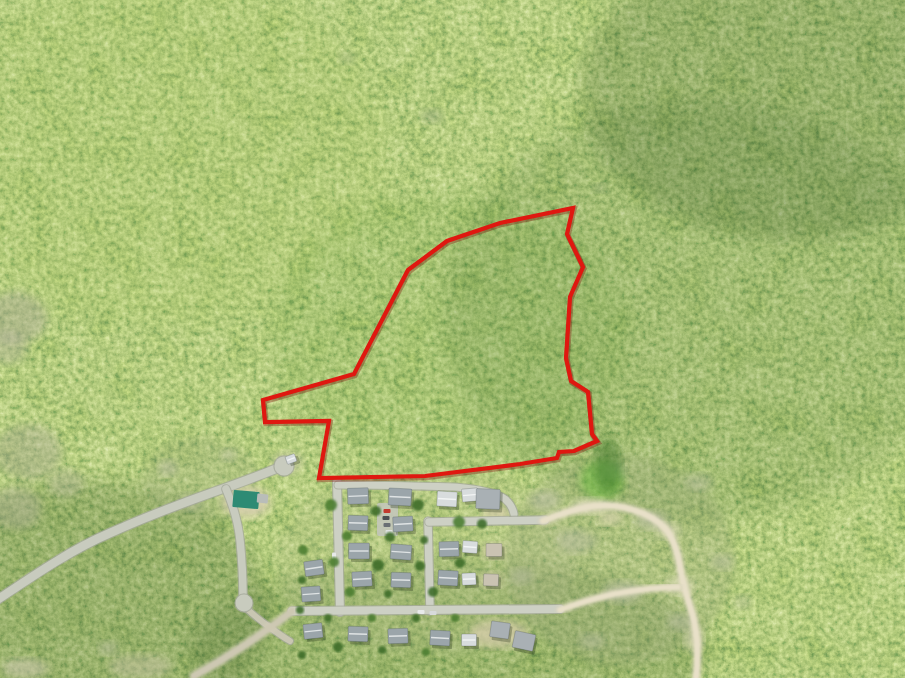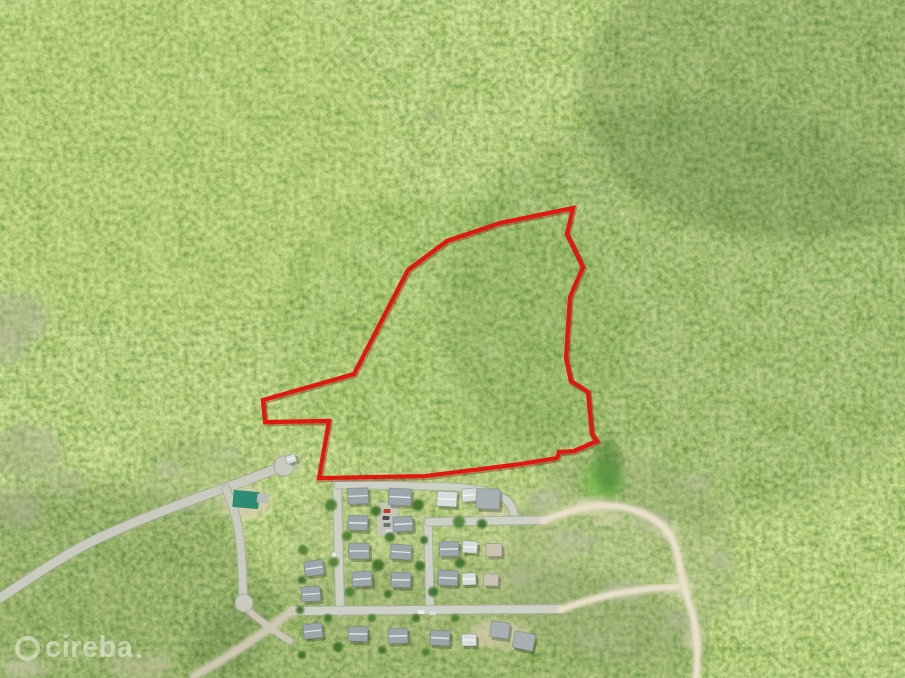--- a/index.html
+++ b/index.html
@@ -319,11 +319,6 @@
       </g>
   </svg>
 
-  <div class="watermark">
-    <span class="wm-ring"></span>
-    <span class="wm-text">cireba</span>
-    <span class="wm-dot"></span>
-  </div>
 </div>
 
 </body></html>

